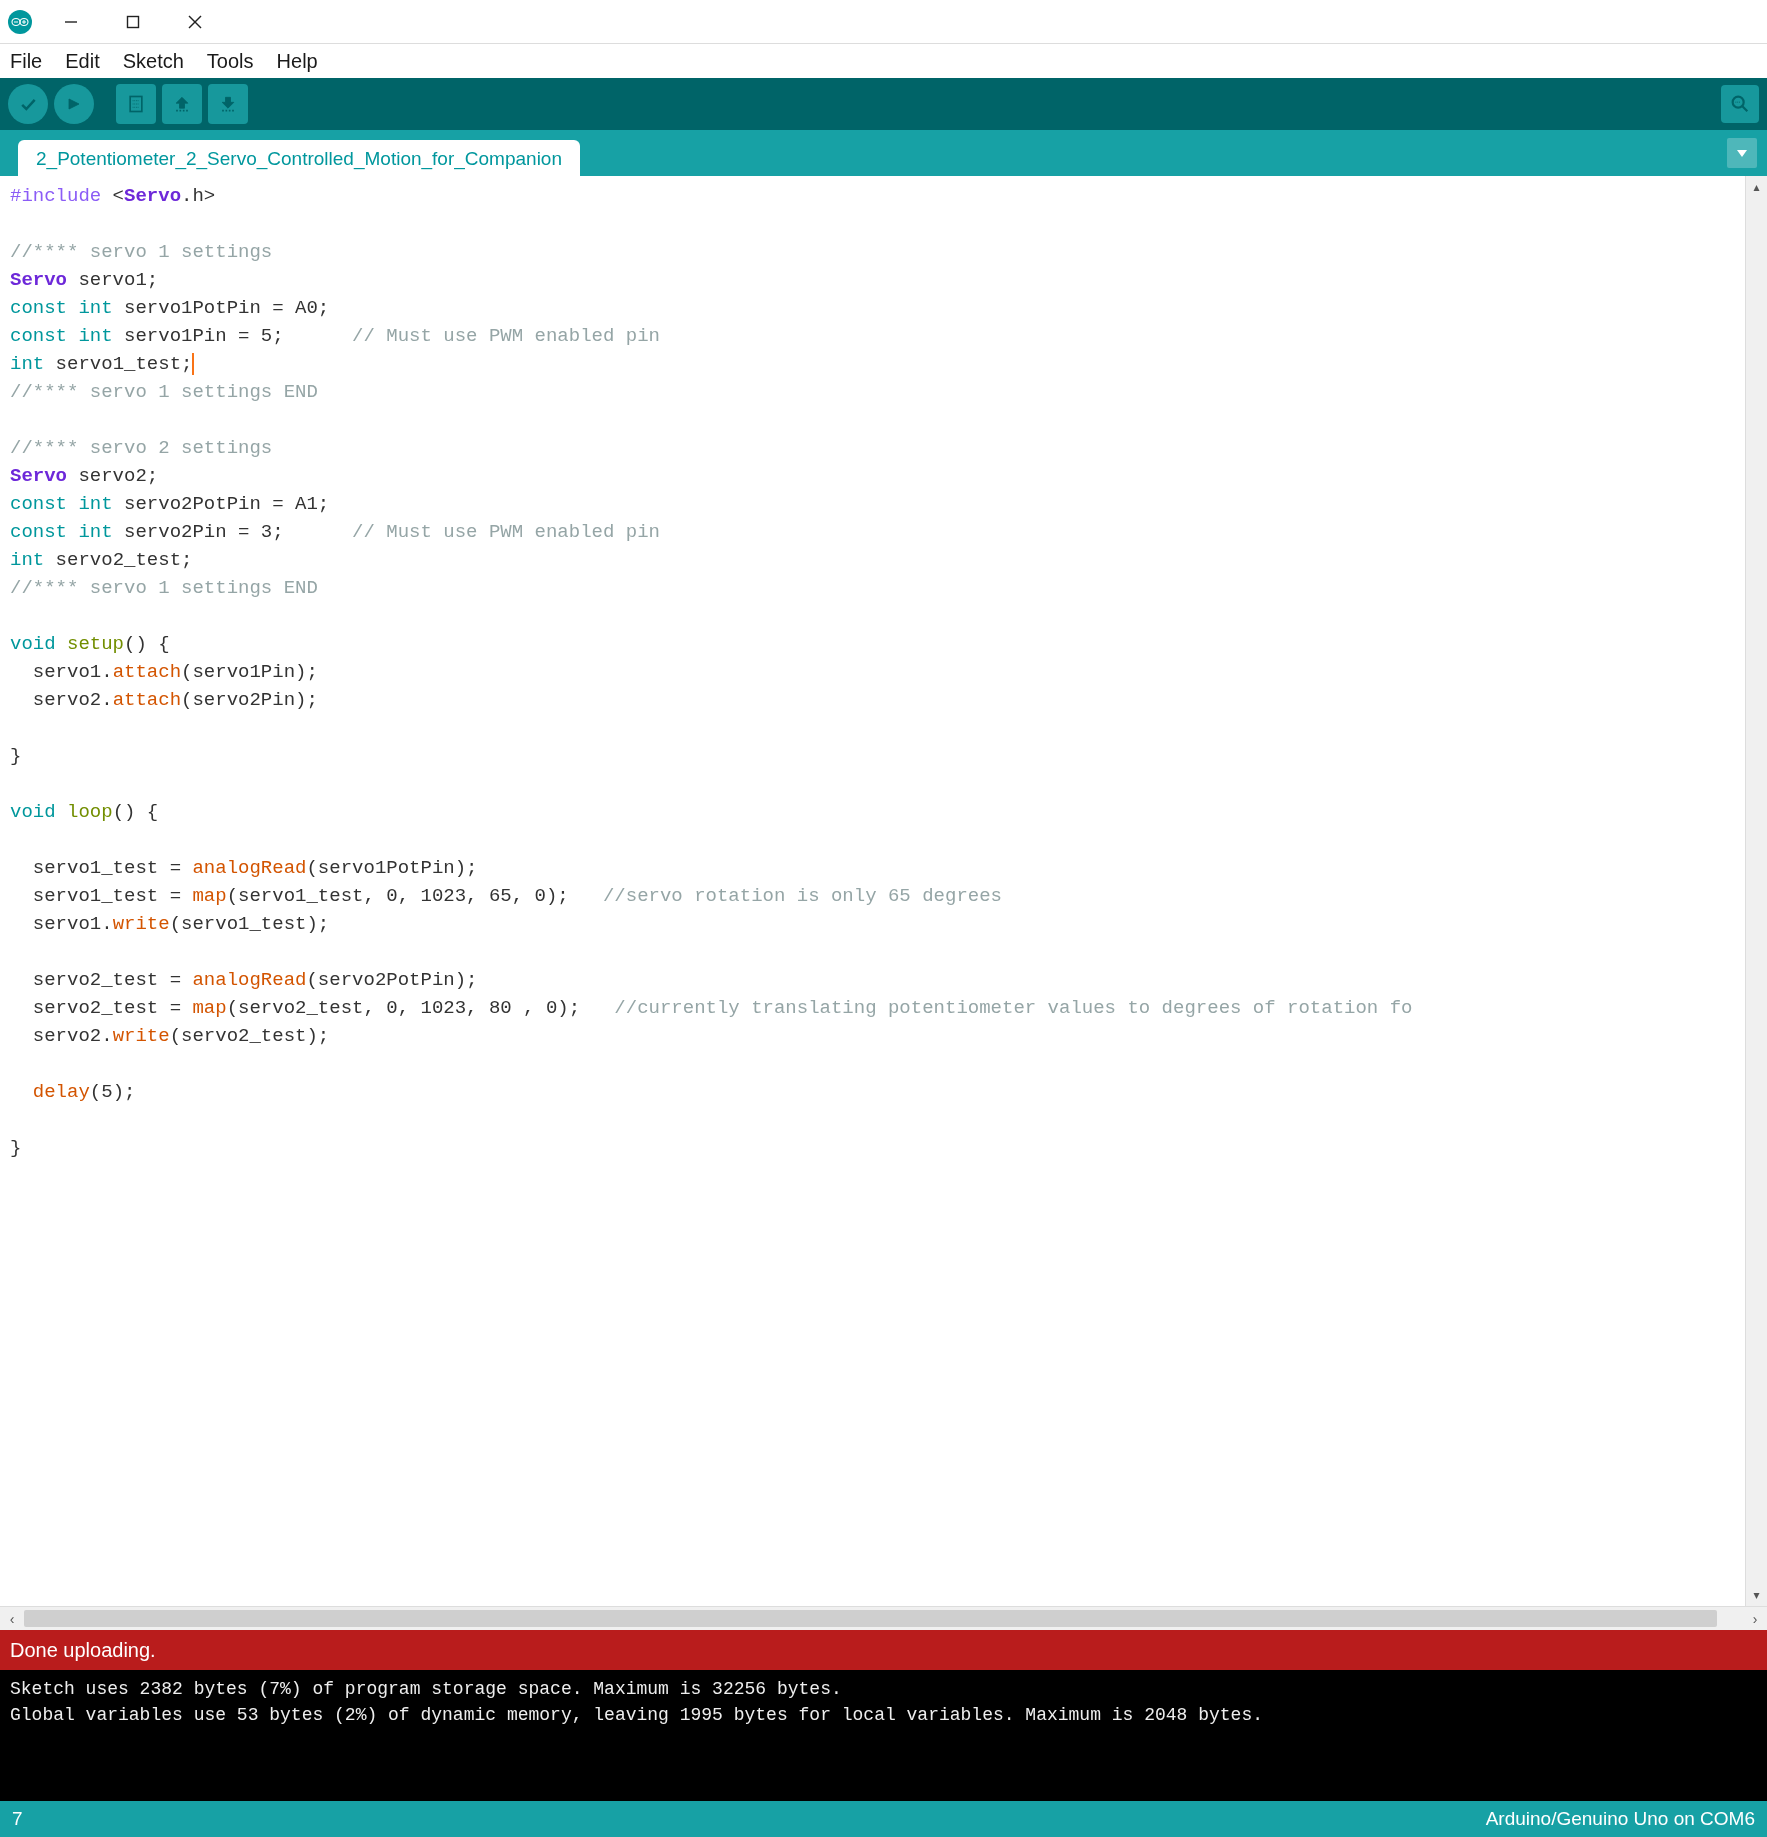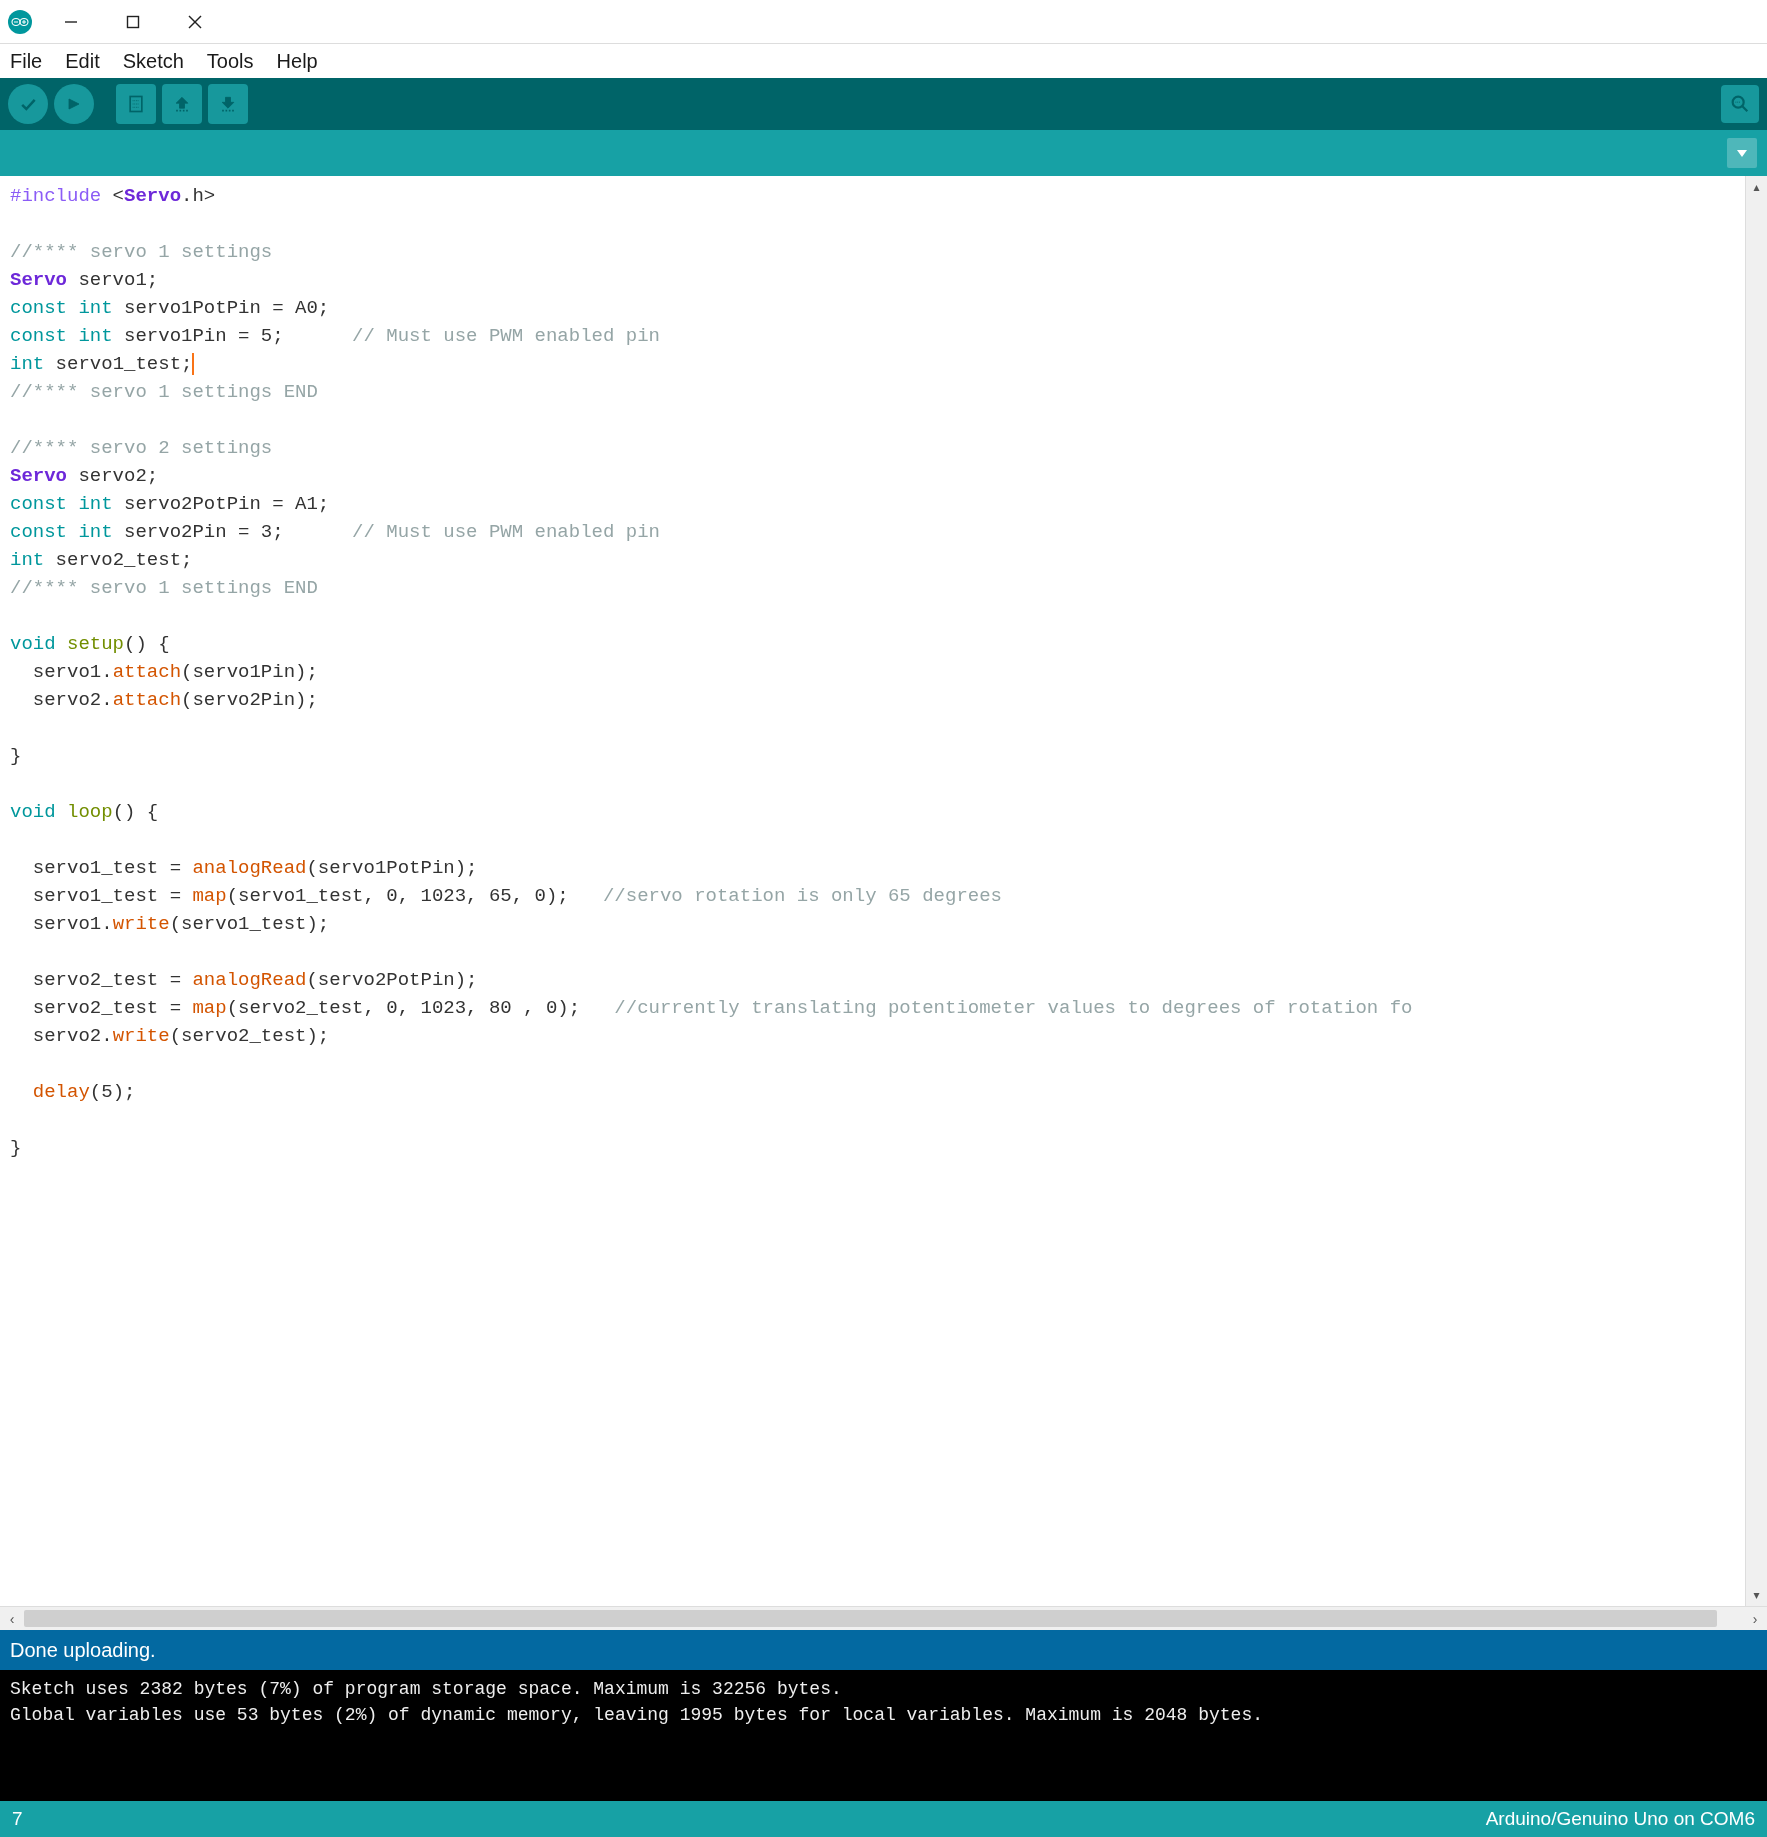--- a/index.html
+++ b/index.html
@@ -263,6 +263,7 @@
 </div>
 
 <div class="tabstrip">
+  <div class="tab">2_Potentiometer_2_Servo_Controlled_Motion_for_Companion</div>
   <div class="tabstrip-flex"></div>
   <div class="tab-menu">
     <svg viewBox="0 0 14 14">

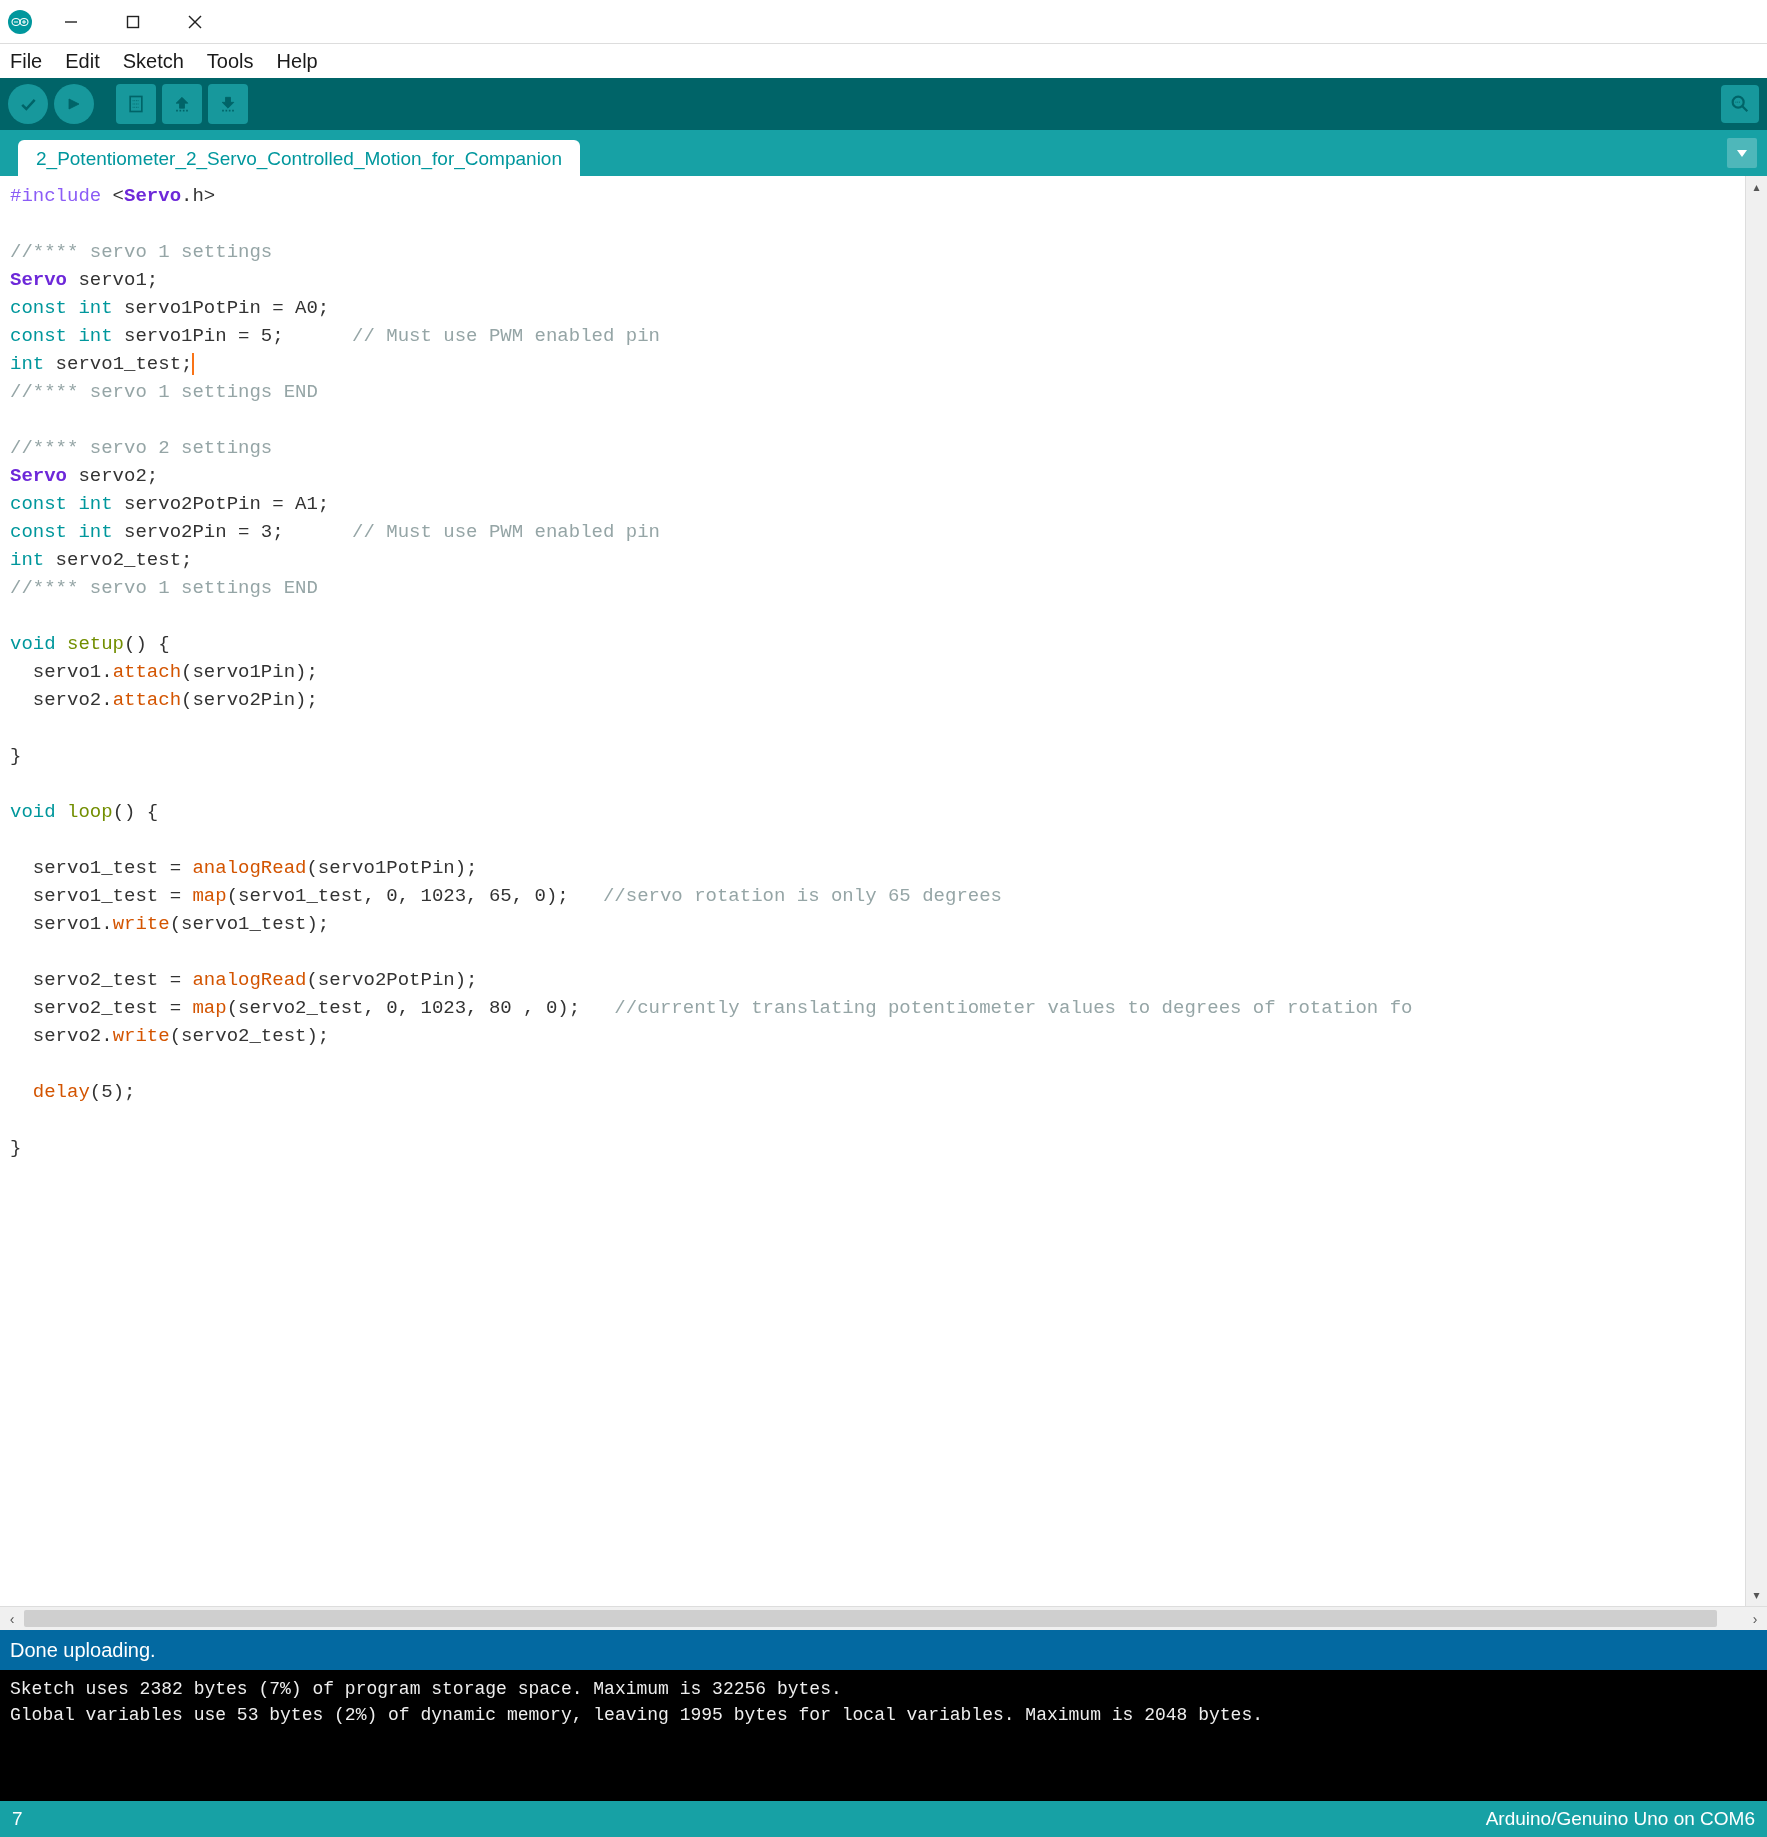--- a/index.html
+++ b/index.html
@@ -161,7 +161,7 @@
   }
   
   .status-divider{
-    height:40px;background:#0369a1;color:#fff;
+    height:40px;background:#b91c1c;color:#fff;
     display:flex;align-items:center;padding:0 10px;font-size:20px;
   }
   

